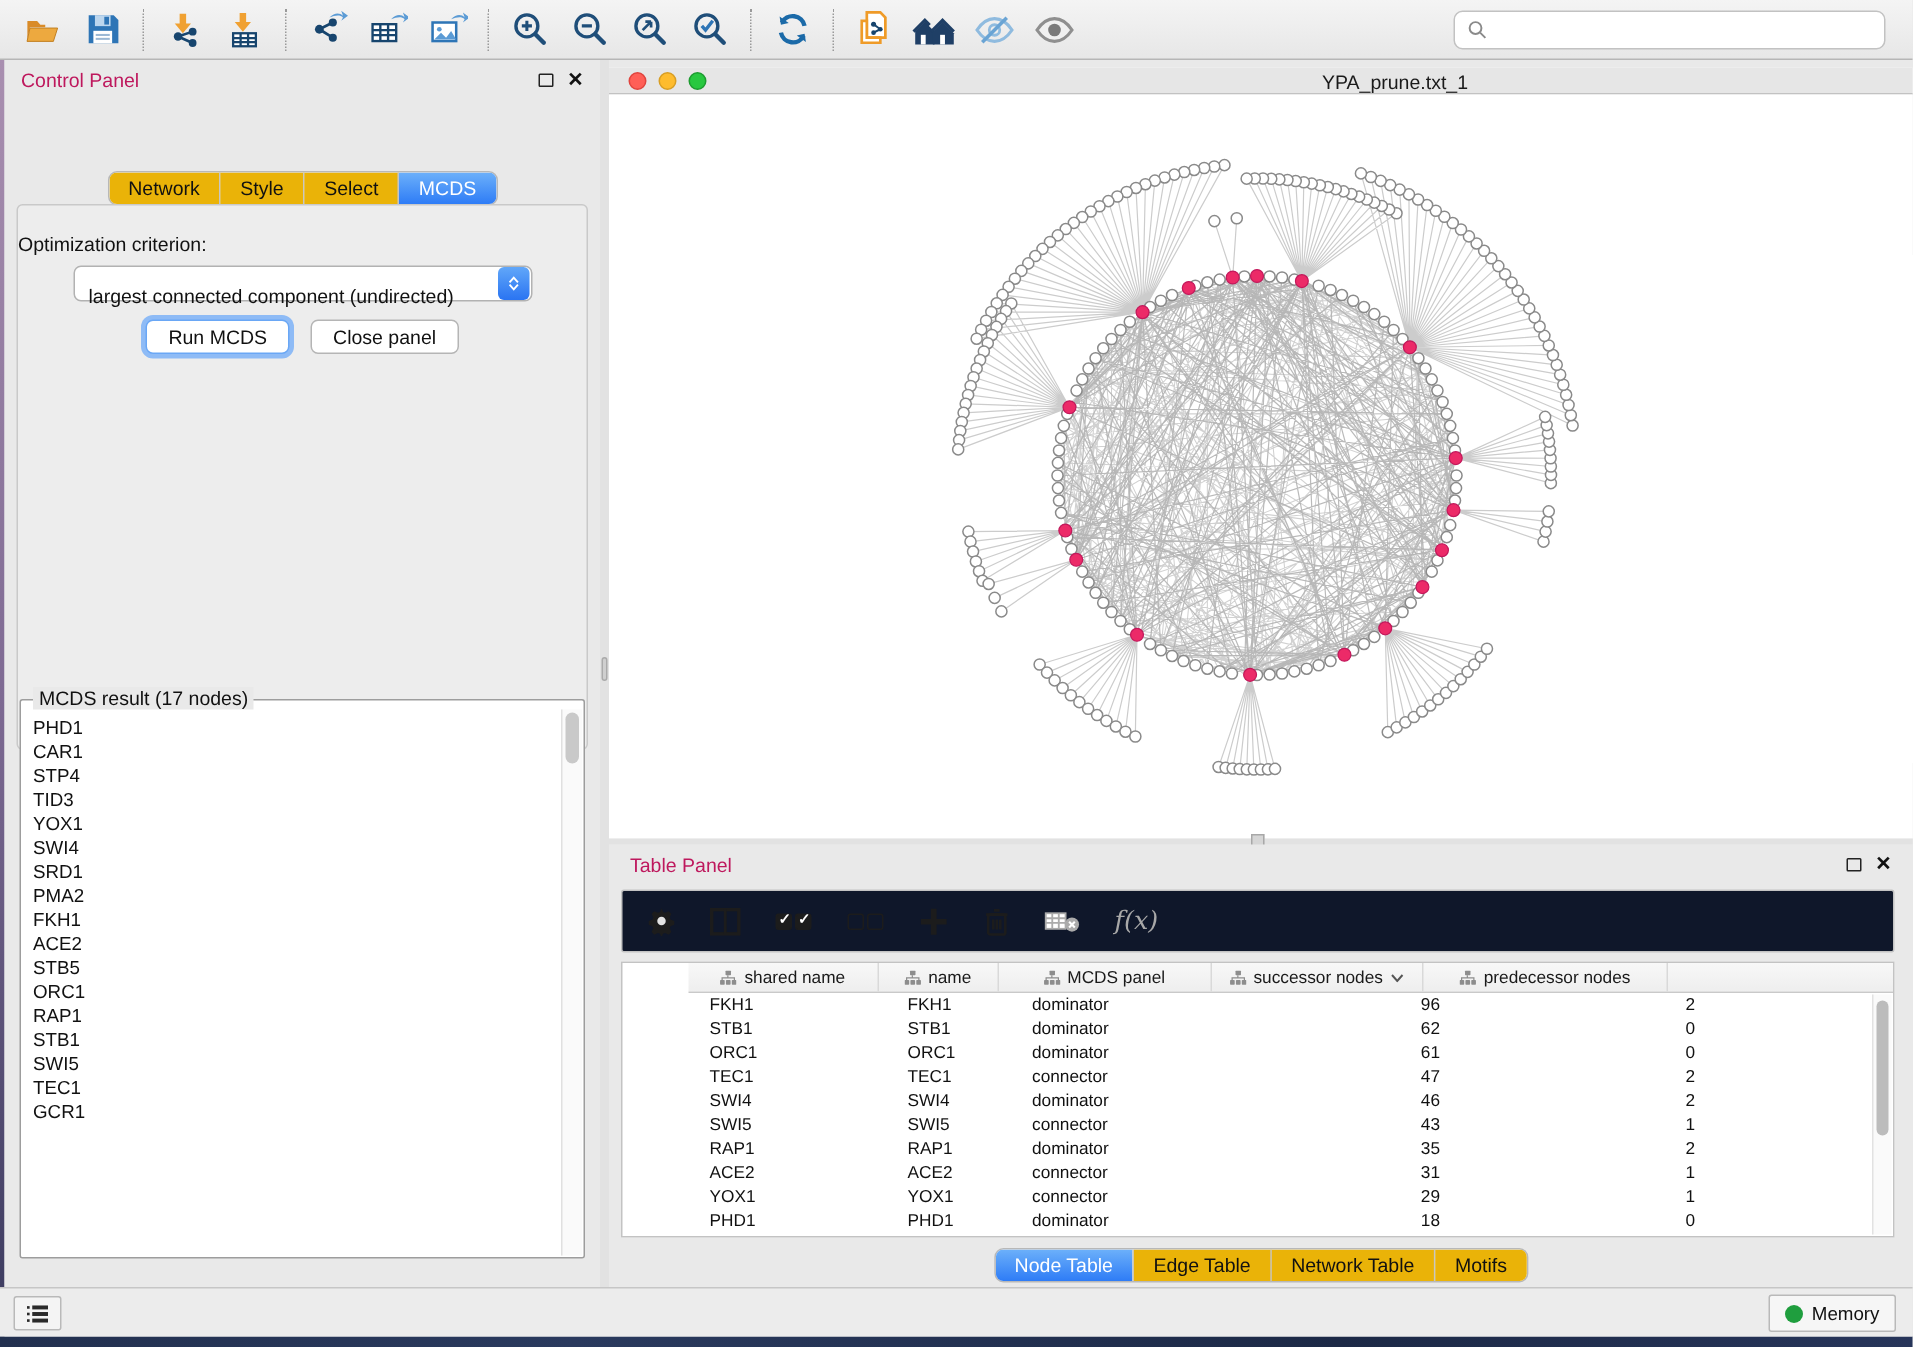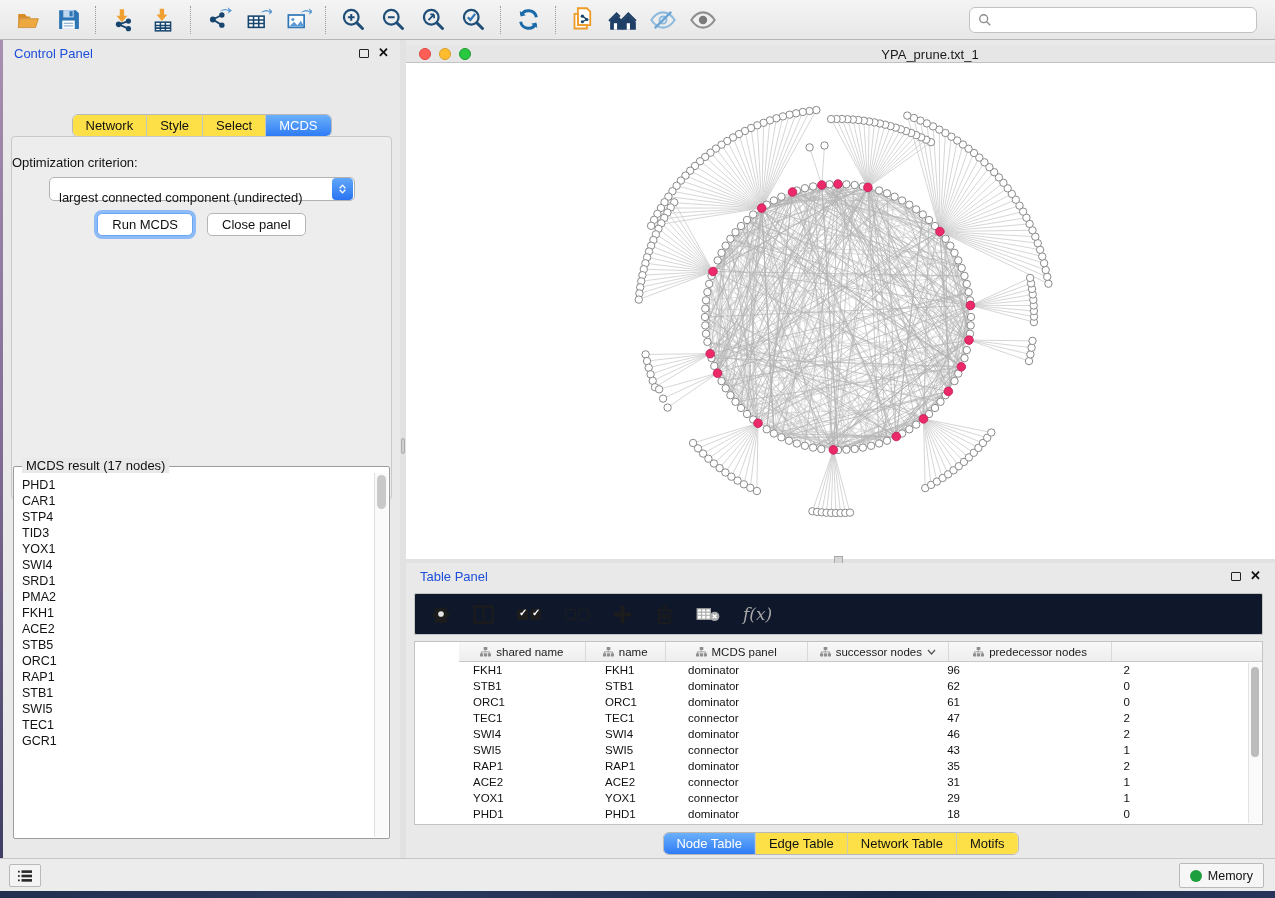--- a/index.html
+++ b/index.html
@@ -24,7 +24,7 @@
   
   #control-panel { position:absolute; left:3px; top:40px; width:397px; height:818px; background:#e9e9e9; }
   .panel-head { height:26px; display:flex; align-items:center; padding:0 11px; }
-  .panel-title { font-size:13px; color:#1d4ed8; }
+  .panel-title { font-size:13px; color:#be185d; }
   .panel-head-icons { margin-left:auto; display:flex; gap:9px; align-items:center; }
   .float-ico { width:10px; height:9px; border:1.6px solid #222; border-radius:1px; }
   .close-ico { font-size:13px; font-weight:bold; color:#111; line-height:10px; }

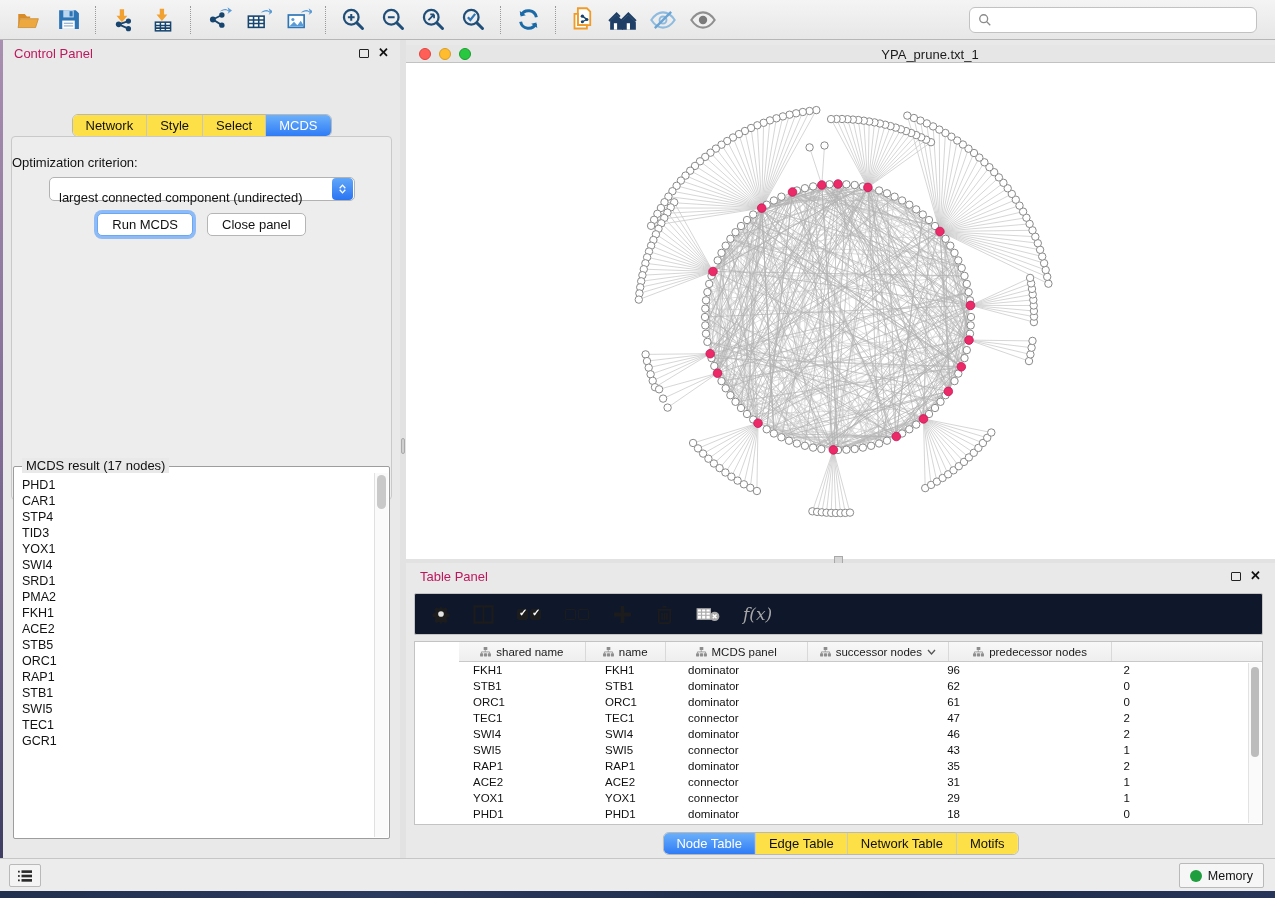--- a/index.html
+++ b/index.html
@@ -31,7 +31,7 @@
 
   .seg-bar { position:absolute; left:50%; transform:translateX(-50%); display:flex;
     border:1px solid #b8b8b8; border-radius:6px; overflow:hidden; background:#fff; }
-  .seg-btn { font-size:13px; padding:3px 13px; background:#fde047; color:#111; border-right:1px solid #c6c6c6; cursor:default; }
+  .seg-btn { font-size:13px; padding:3px 13px; background:#eab308; color:#111; border-right:1px solid #c6c6c6; cursor:default; }
   .seg-btn:last-child { border-right:none; }
   .seg-btn.sel { background:linear-gradient(#6cb0fa,#2e7cf6); color:#fff; }
 

